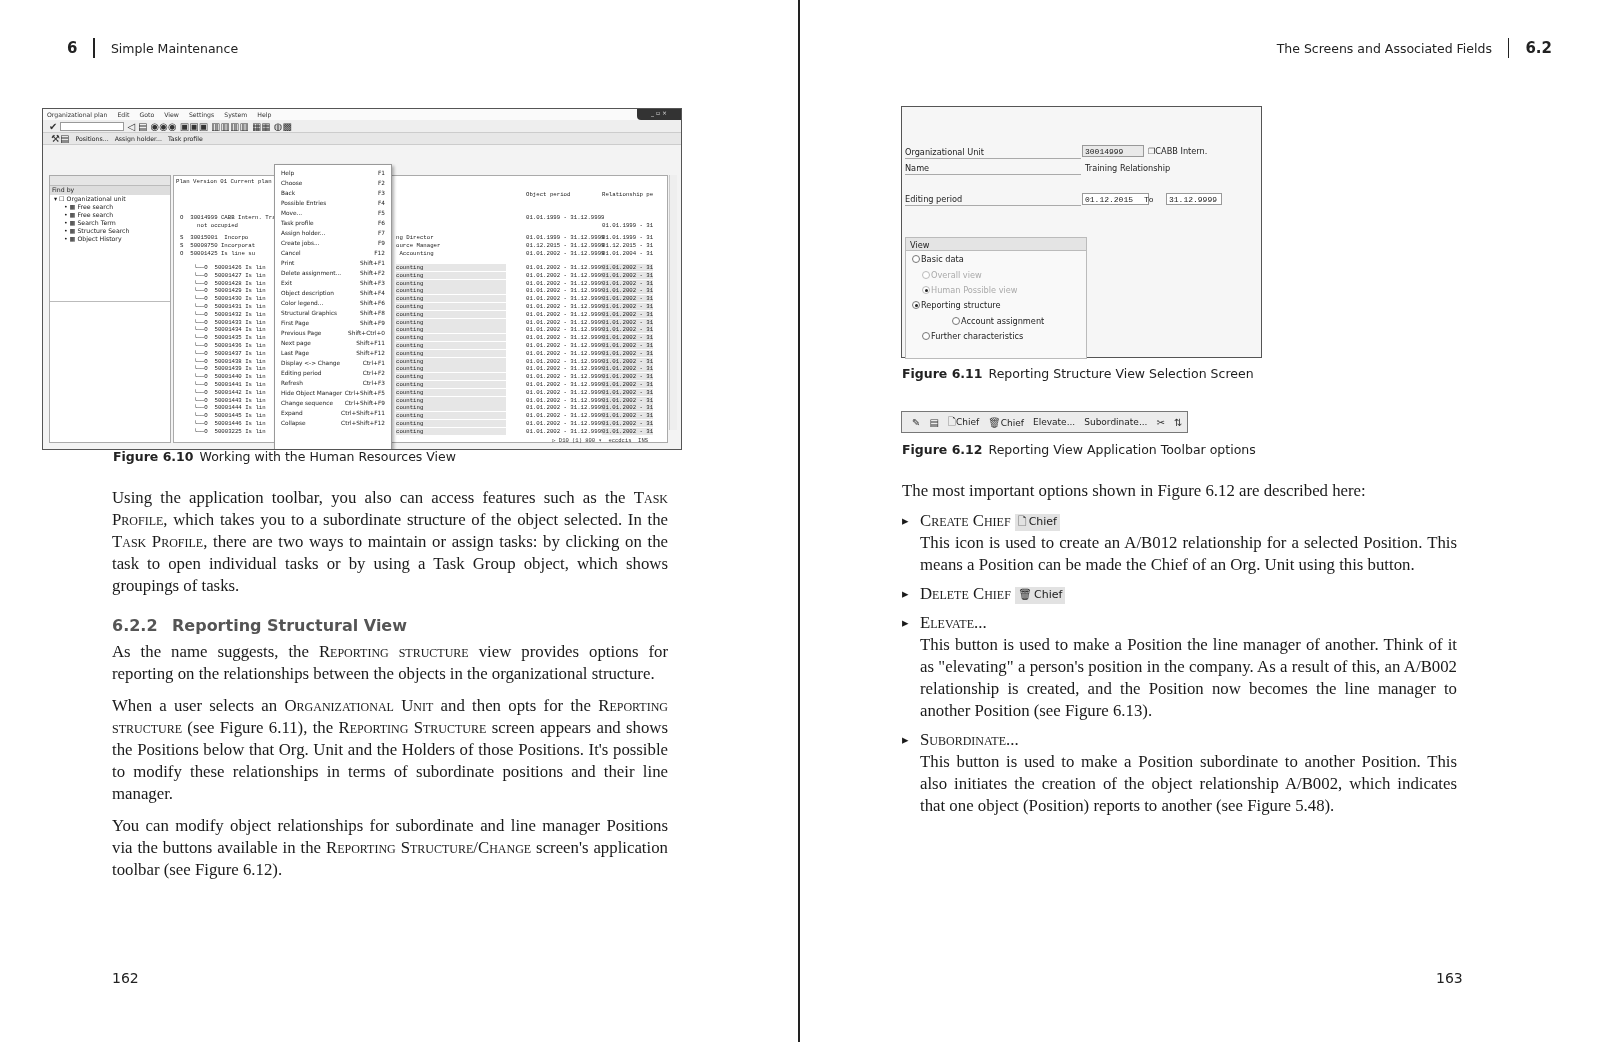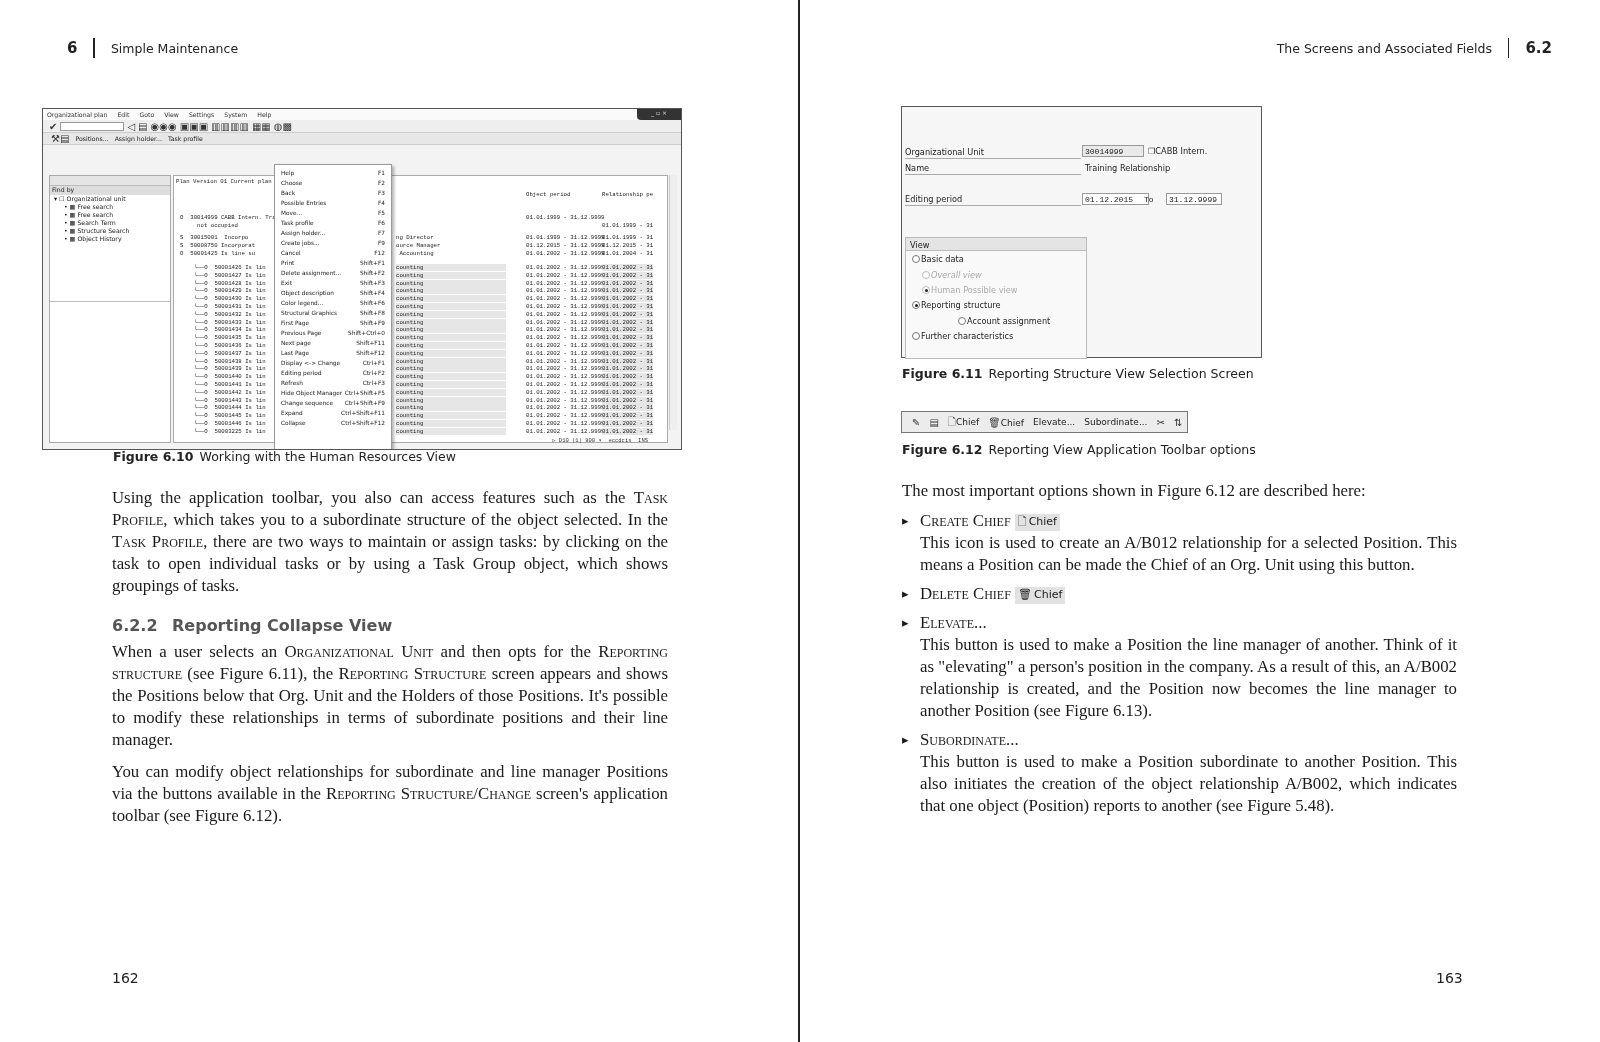--- a/index.html
+++ b/index.html
@@ -362,7 +362,7 @@
         <span class="r"></span>
         <span>Basic data</span>
       </div>
-      <div class="radio dis" style="top: 32px; left: 16px; font-style: italic;">
+      <div class="radio dis" style="top: 32px; left: 16px;">
         <span class="r"></span>
         <span>Overall view</span>
       </div>

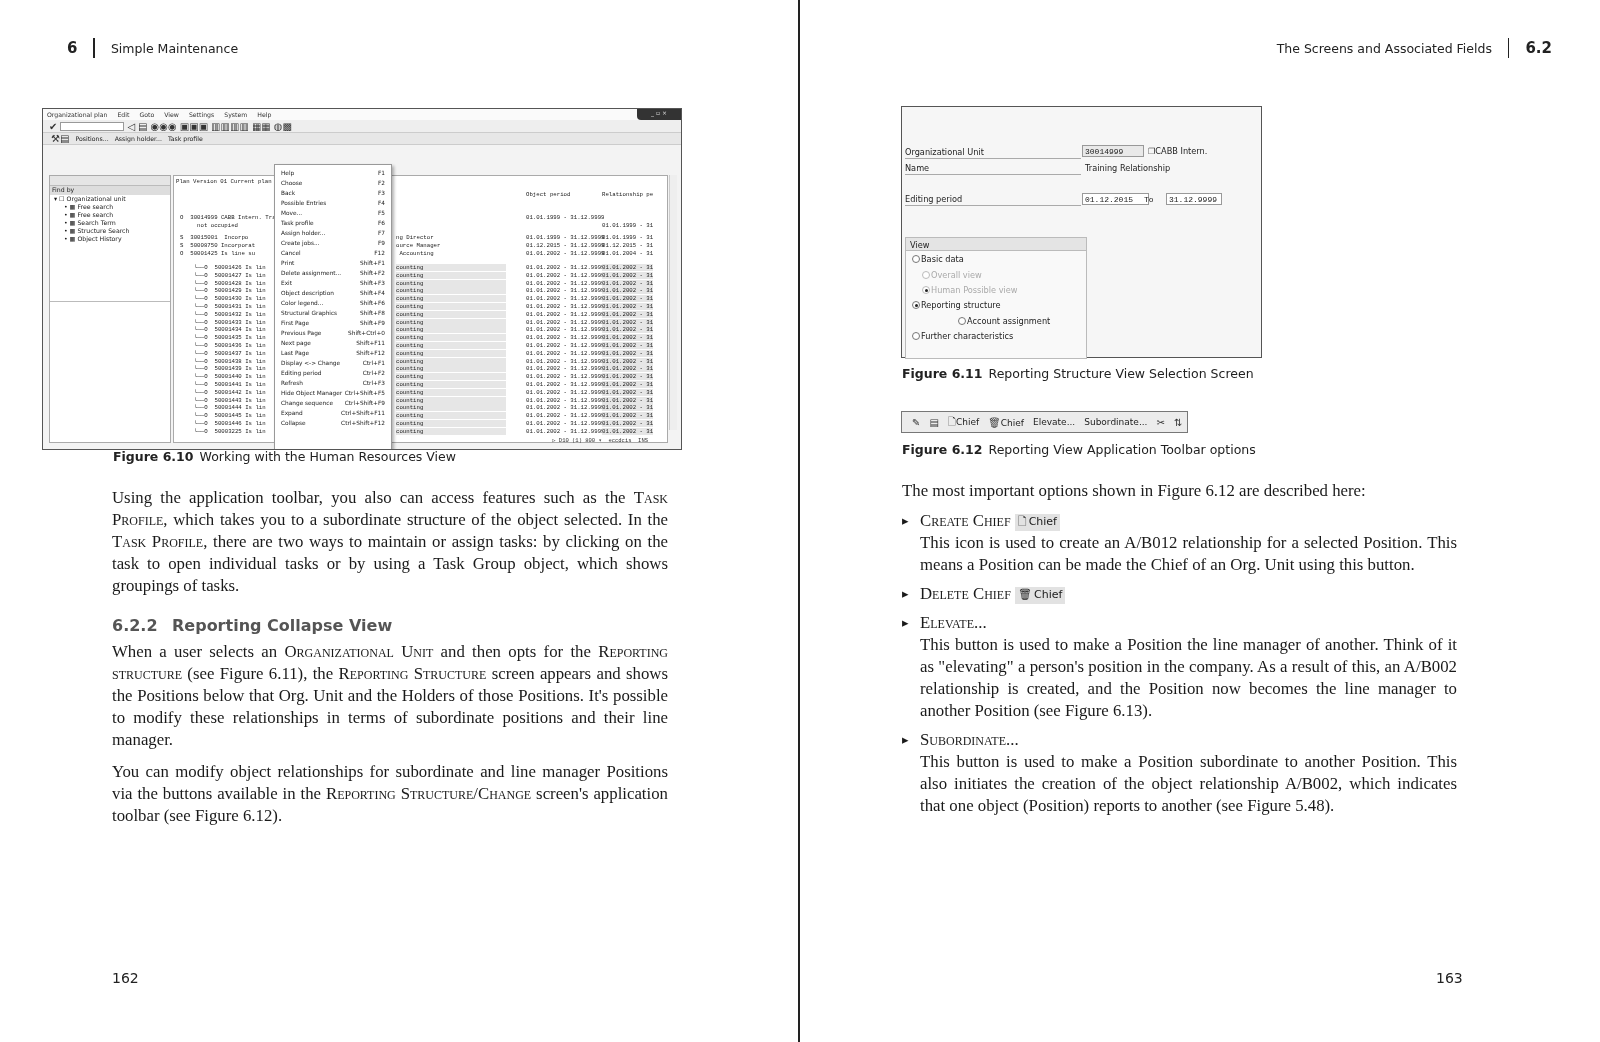--- a/index.html
+++ b/index.html
@@ -374,7 +374,7 @@
         <span class="r on"></span>
         <span>Reporting structure</span>
       </div>
-      <div class="radio" style="top: 78px; left: 12px; padding-left: 40px;">
+      <div class="radio" style="top: 78px; left: 6px; padding-left: 40px;">
         <span class="r"></span>
         <span>Account assignment</span>
       </div>

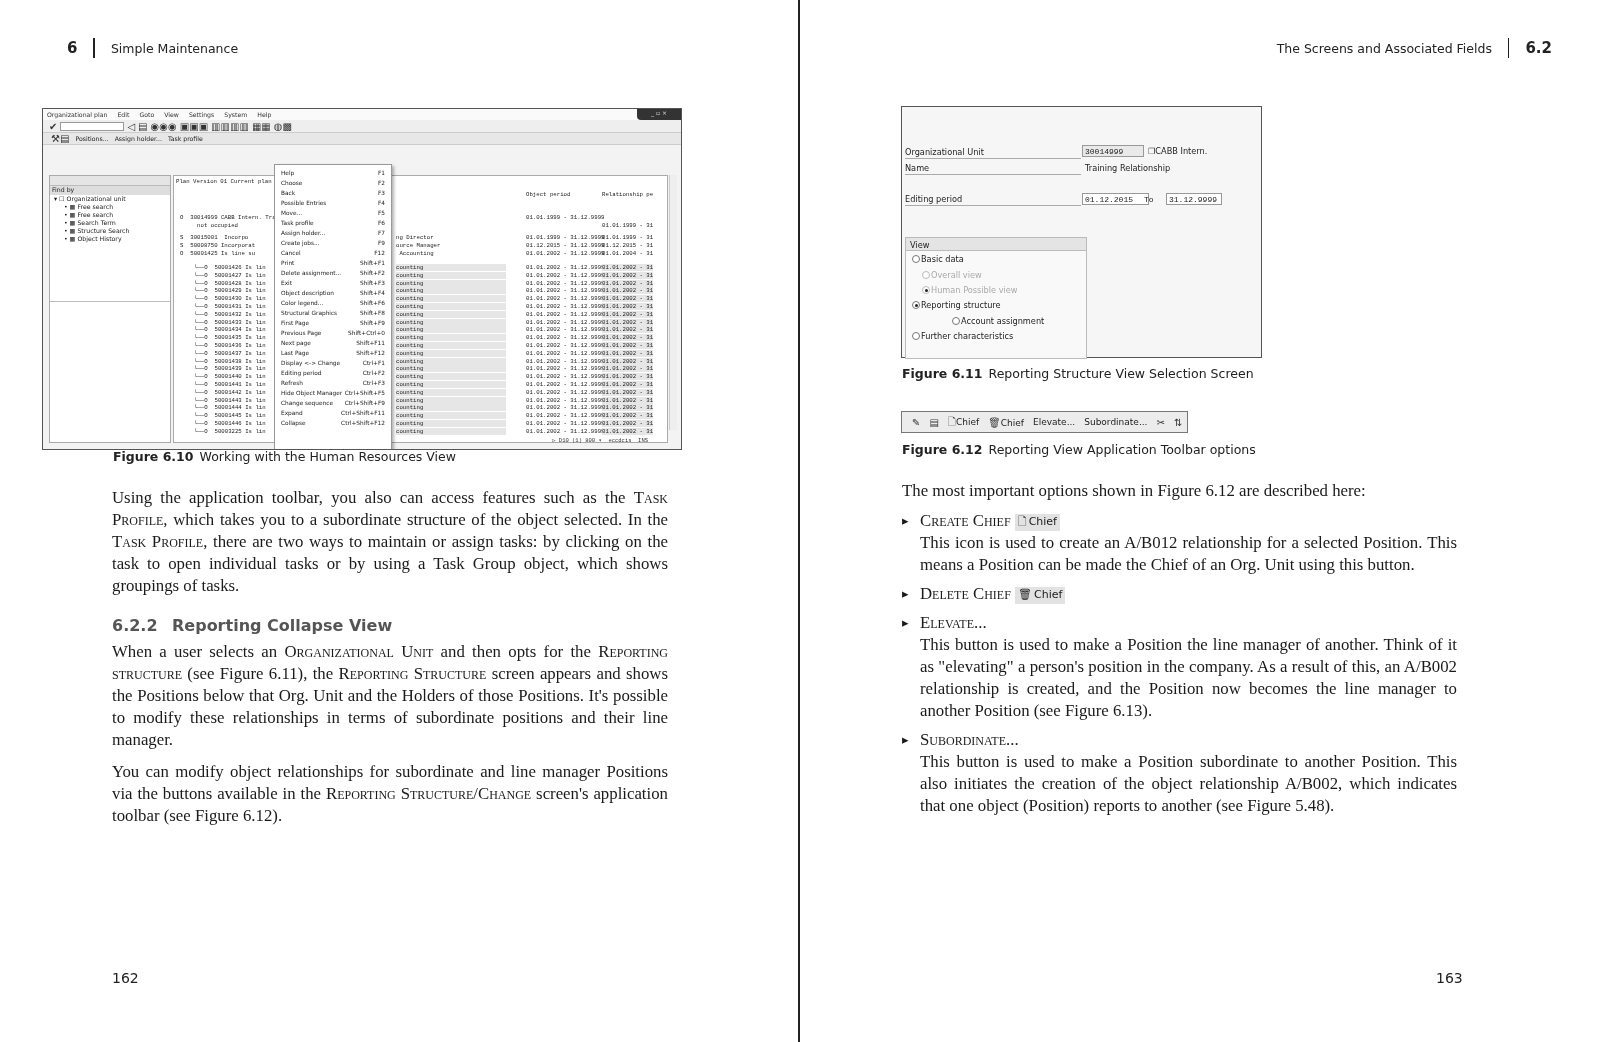--- a/index.html
+++ b/index.html
@@ -378,7 +378,7 @@
         <span class="r"></span>
         <span>Account assignment</span>
       </div>
-      <div class="radio" style="top: 93px; left: 6px; justify-content: space-between;">
+      <div class="radio" style="top: 93px; left: 16px; justify-content: space-between;">
         <span class="r"></span>
         <span>Further characteristics</span>
       </div>

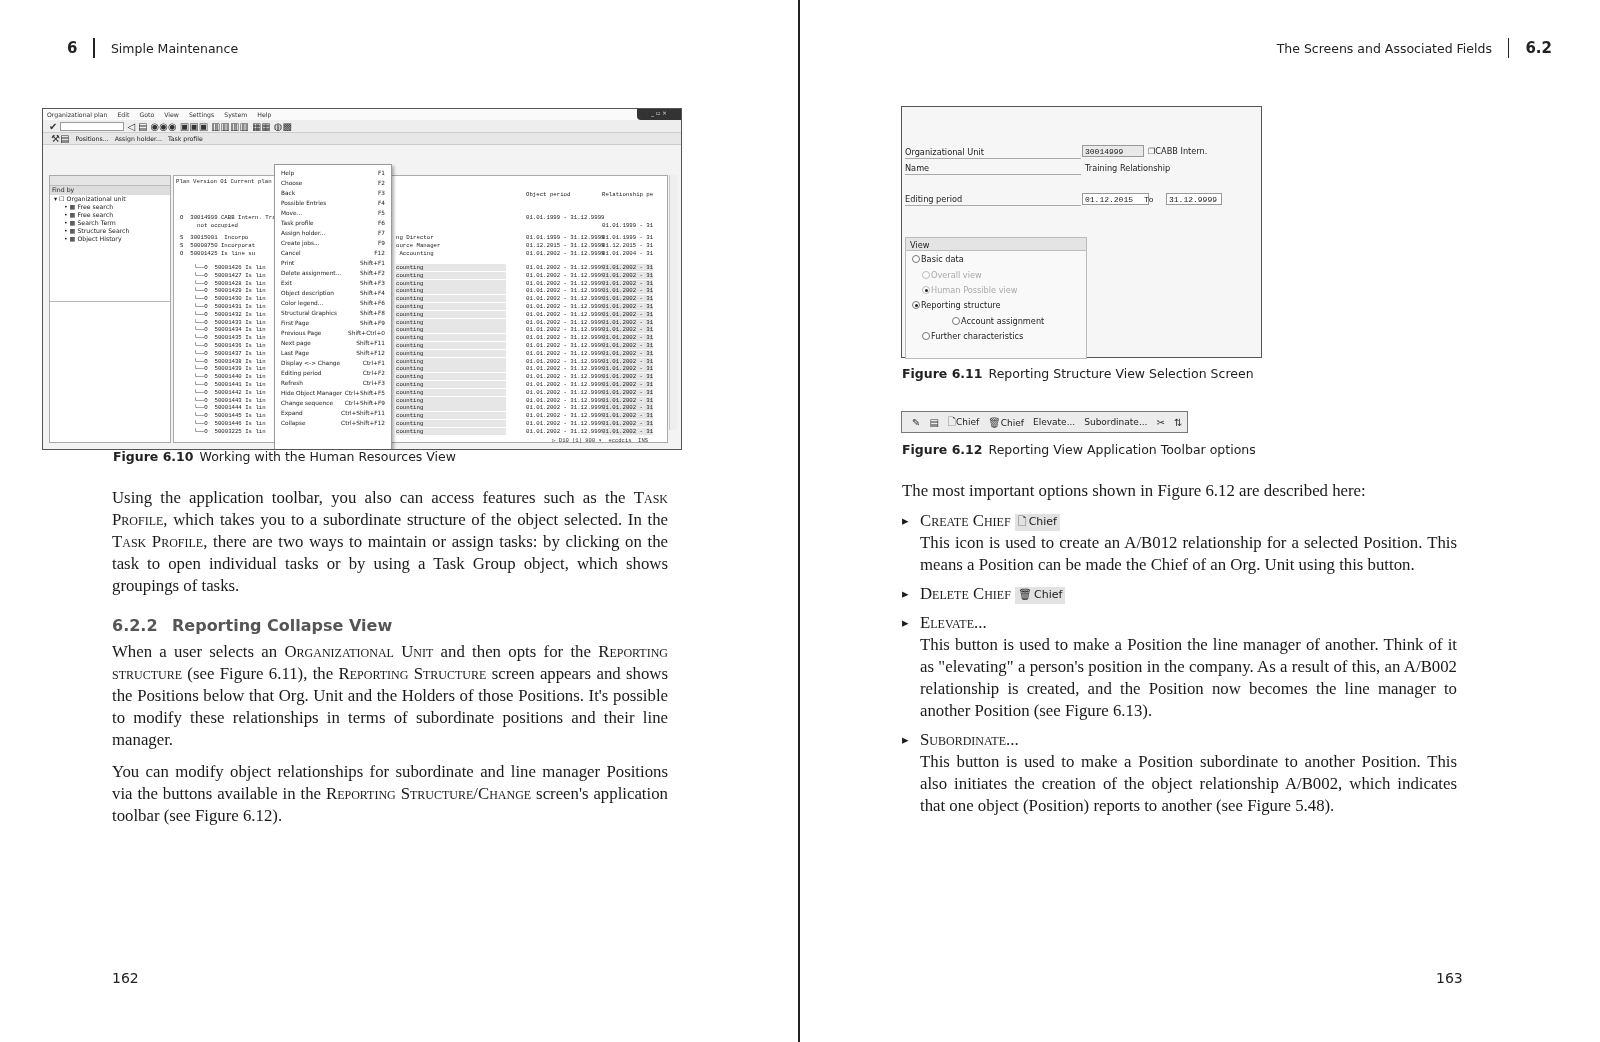--- a/index.html
+++ b/index.html
@@ -339,7 +339,7 @@
 
 <div class="body" style="left:112px;top:487px;width:556px">
   <p><span>Using the application toolbar, you also can access features such as the </span><span class="sc">Task Profile</span><span>, which takes you to a subordinate structure of the object selected. In the </span><span class="sc">Task Profile</span><span>, there are two ways to maintain or assign tasks: by clicking on the task to open individual tasks or by using a Task Group object, which shows groupings of tasks.</span></p>
-  <h3><span class="n">6.2.2</span><span>Reporting Collapse View</span></h3>
+  <h3><span class="n">6.2.2</span><span>Reporting Structural View</span></h3>
   <p><span>When a user selects an </span><span class="sc">Organizational Unit</span><span> and then opts for the </span><span class="sc">Reporting structure</span><span> (see Figure 6.11), the </span><span class="sc">Reporting Structure</span><span> screen appears and shows the Positions below that Org. Unit and the Holders of those Positions. It's possible to modify these relationships in terms of subordinate positions and their line manager.</span></p>
   <p><span>You can modify object relationships for subordinate and line manager Positions via the buttons available in the </span><span class="sc">Reporting Structure/Change</span><span> screen's application toolbar (see Figure 6.12).</span></p>
 </div>

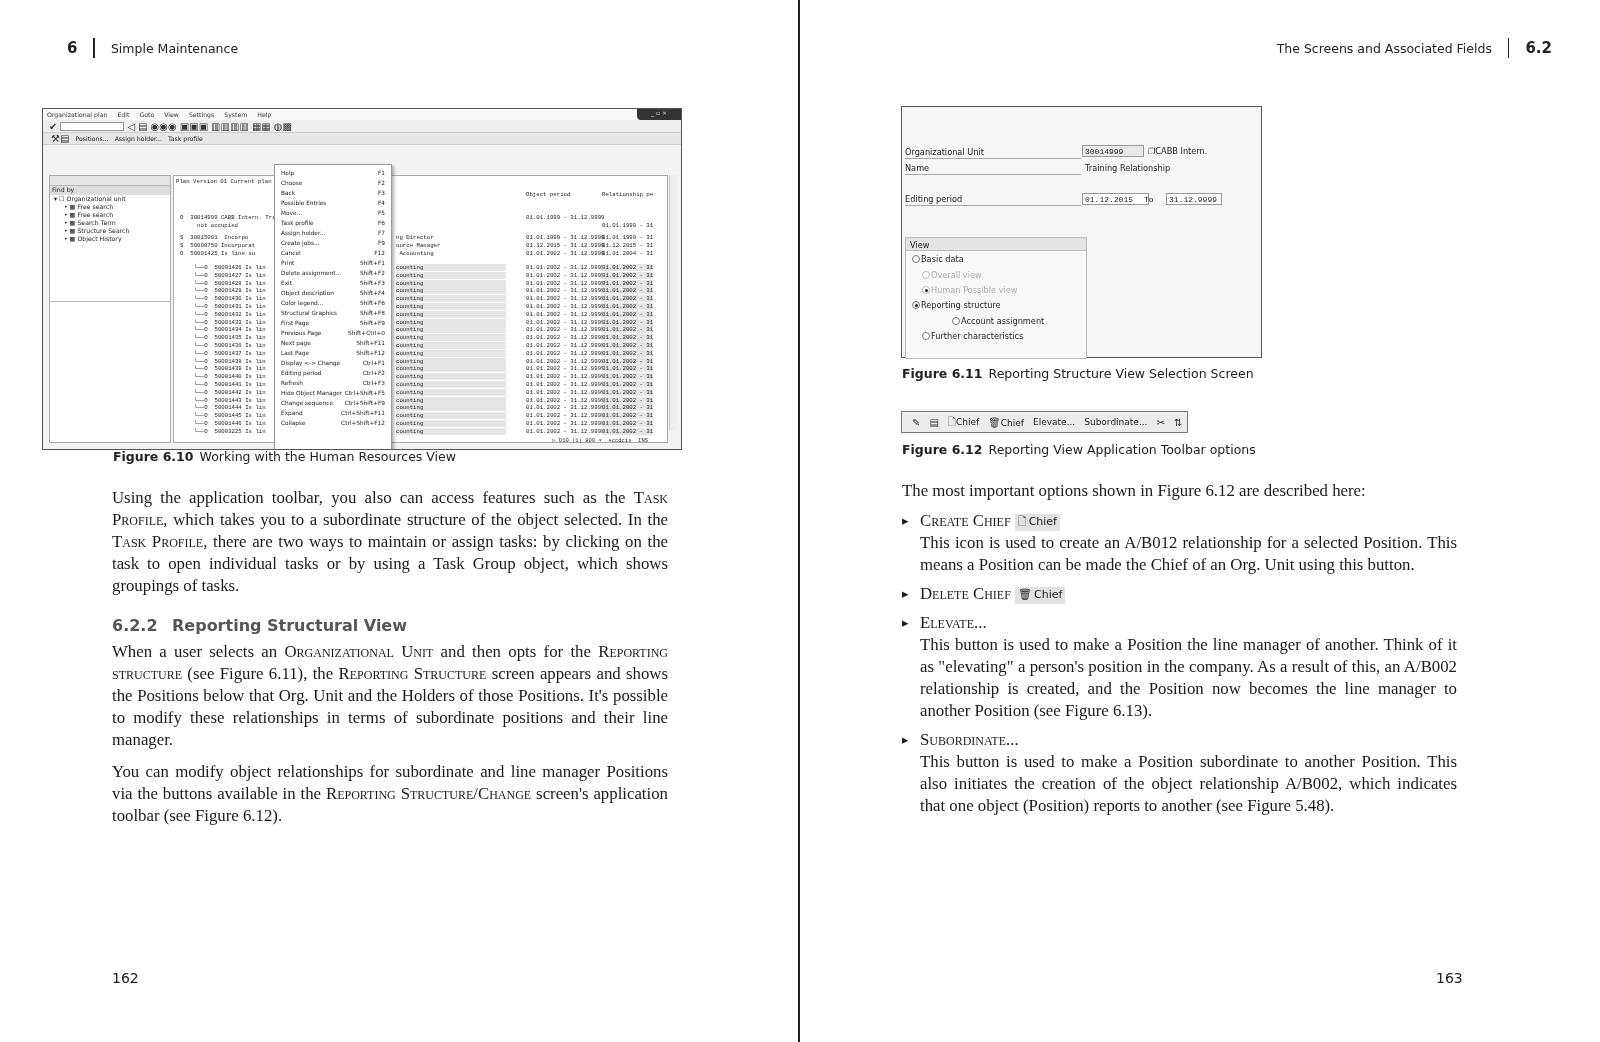--- a/index.html
+++ b/index.html
@@ -340,6 +340,7 @@
 <div class="body" style="left:112px;top:487px;width:556px">
   <p><span>Using the application toolbar, you also can access features such as the </span><span class="sc">Task Profile</span><span>, which takes you to a subordinate structure of the object selected. In the </span><span class="sc">Task Profile</span><span>, there are two ways to maintain or assign tasks: by clicking on the task to open individual tasks or by using a Task Group object, which shows groupings of tasks.</span></p>
   <h3><span class="n">6.2.2</span><span>Reporting Structural View</span></h3>
+  <p><span>As the name suggests, the </span><span class="sc">Reporting structure</span><span> view provides options for reporting on the relationships between the objects in the organizational structure.</span></p>
   <p><span>When a user selects an </span><span class="sc">Organizational Unit</span><span> and then opts for the </span><span class="sc">Reporting structure</span><span> (see Figure 6.11), the </span><span class="sc">Reporting Structure</span><span> screen appears and shows the Positions below that Org. Unit and the Holders of those Positions. It's possible to modify these relationships in terms of subordinate positions and their line manager.</span></p>
   <p><span>You can modify object relationships for subordinate and line manager Positions via the buttons available in the </span><span class="sc">Reporting Structure/Change</span><span> screen's application toolbar (see Figure 6.12).</span></p>
 </div>

